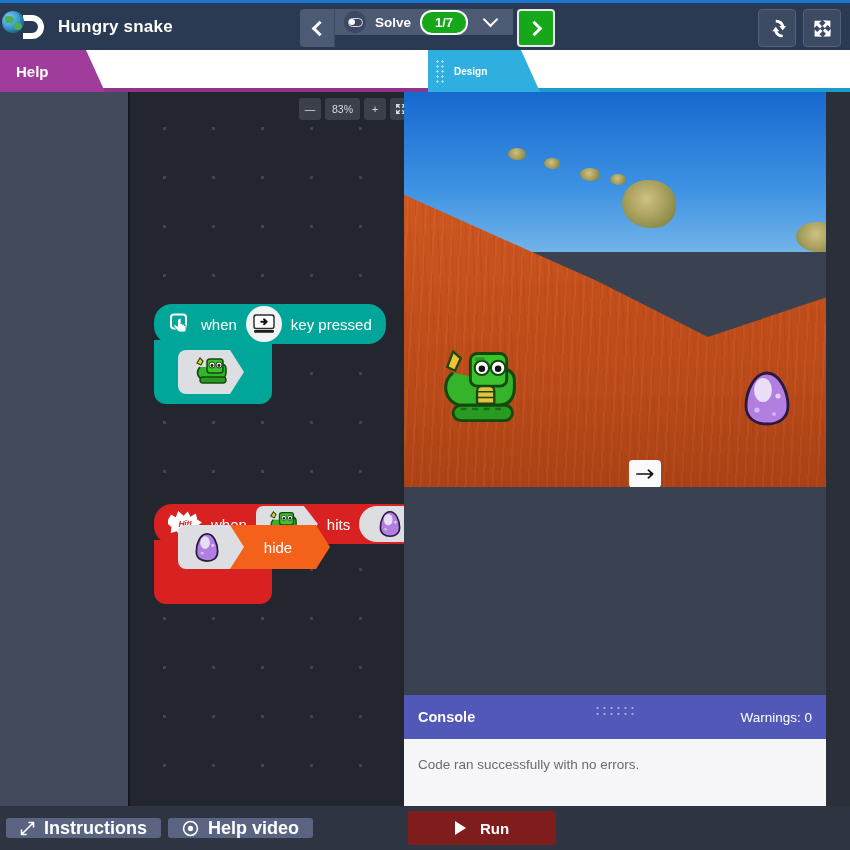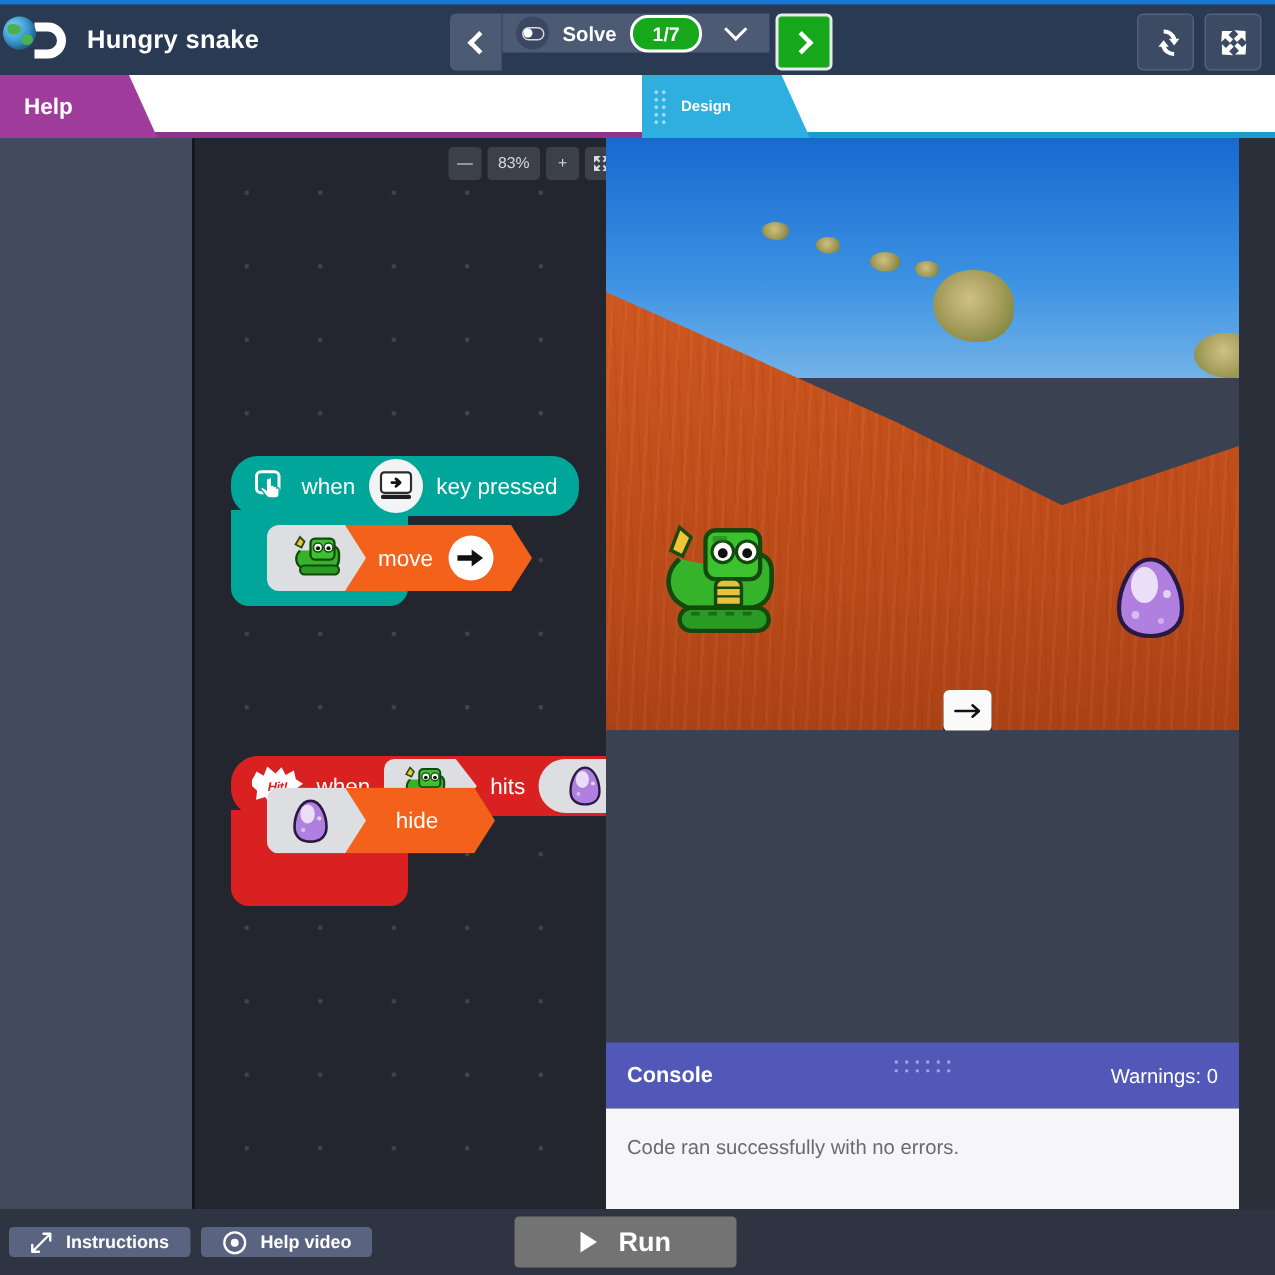--- a/index.html
+++ b/index.html
@@ -428,14 +428,6 @@
             <circle cx="32" cy="10.5" r="1.4" fill="#111"></circle>
             <rect x="13" y="22" width="26" height="6" rx="3" fill="#2a9b22" stroke="#14490d" stroke-width="1.4"></rect>
           </svg>
-        </div>
-        <div class="stmt-act arrowend">
-          <span>move</span>
-          <span style="width:30px;height:30px;border-radius:50%;background:#fff;display:flex;align-items:center;justify-content:center;">
-            <svg width="19" height="16" viewBox="0 0 20 16">
-              <path d="M1 6 h10 V2 l8 6 l-8 6 v-4 H1 z" fill="#111"></path>
-            </svg>
-          </span>
         </div>
       </div>
     </div>

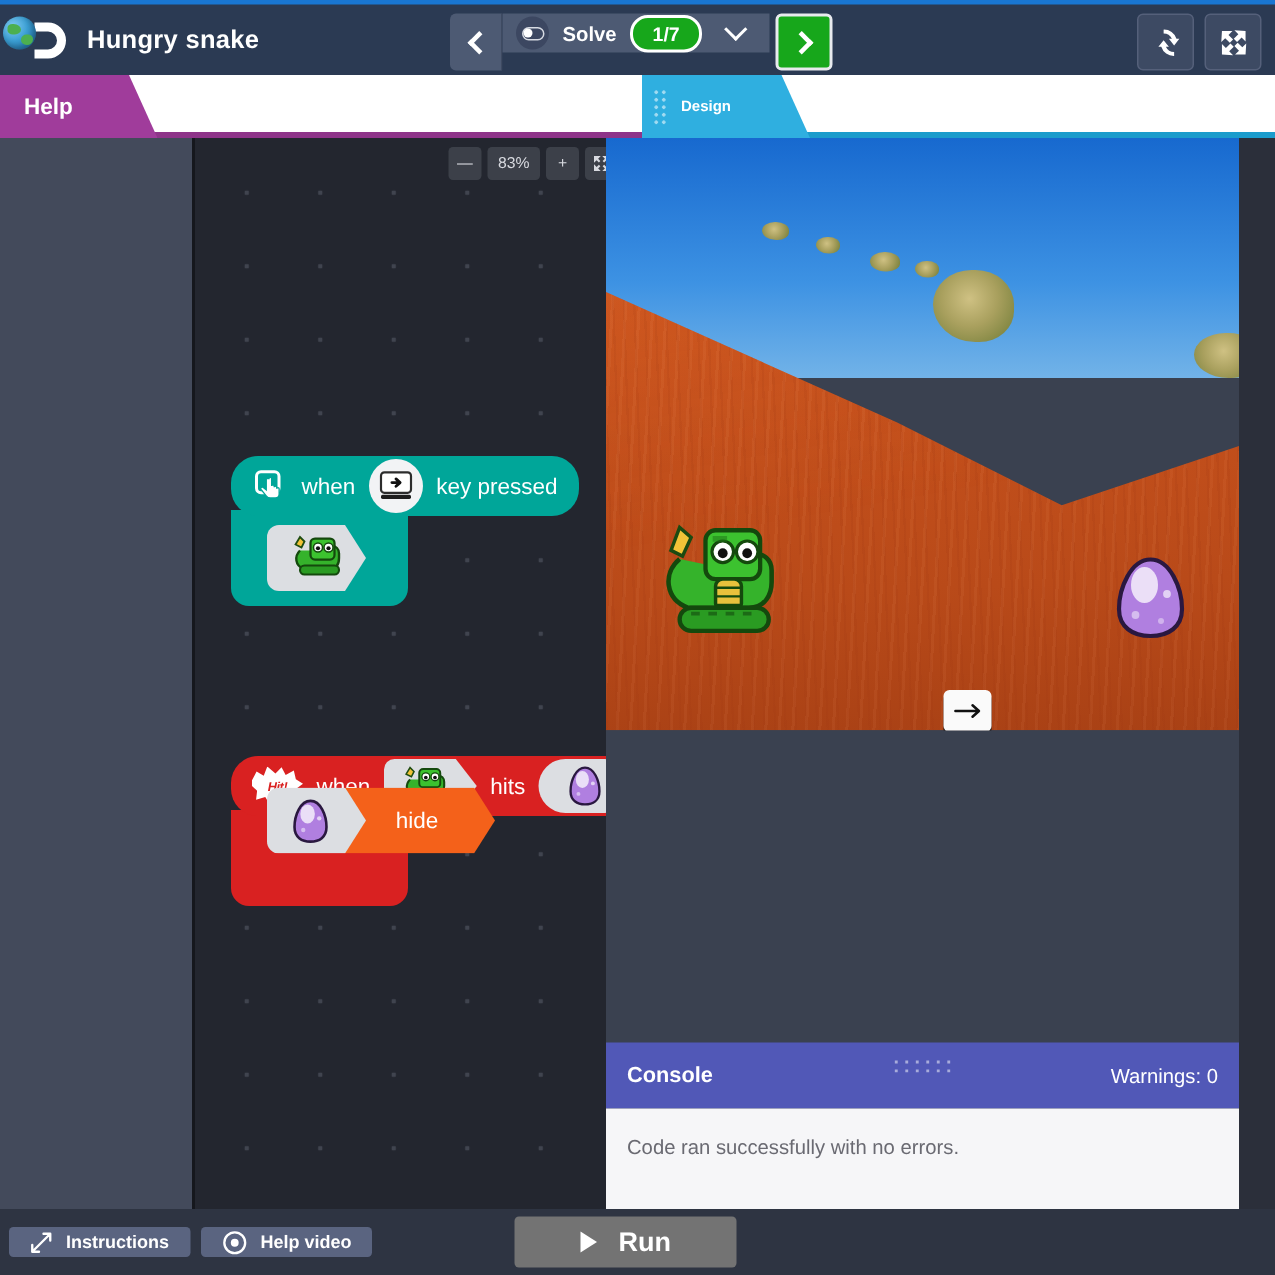--- a/index.html
+++ b/index.html
@@ -300,7 +300,7 @@
   .bb-btn {
     background: #5a6480; color: #fff; border: none; border-radius: 3px;
     height: 20px; display: flex; align-items: center; gap: 9px;
-    padding: 0 14px; font-size: 12px; font-weight: bold; cursor: pointer;
+    padding: 0 14px; font-size: 18px; font-weight: bold; cursor: pointer;
   }
   #run-btn {
     background: #737373; color: #fff; border: none; border-radius: 3px;

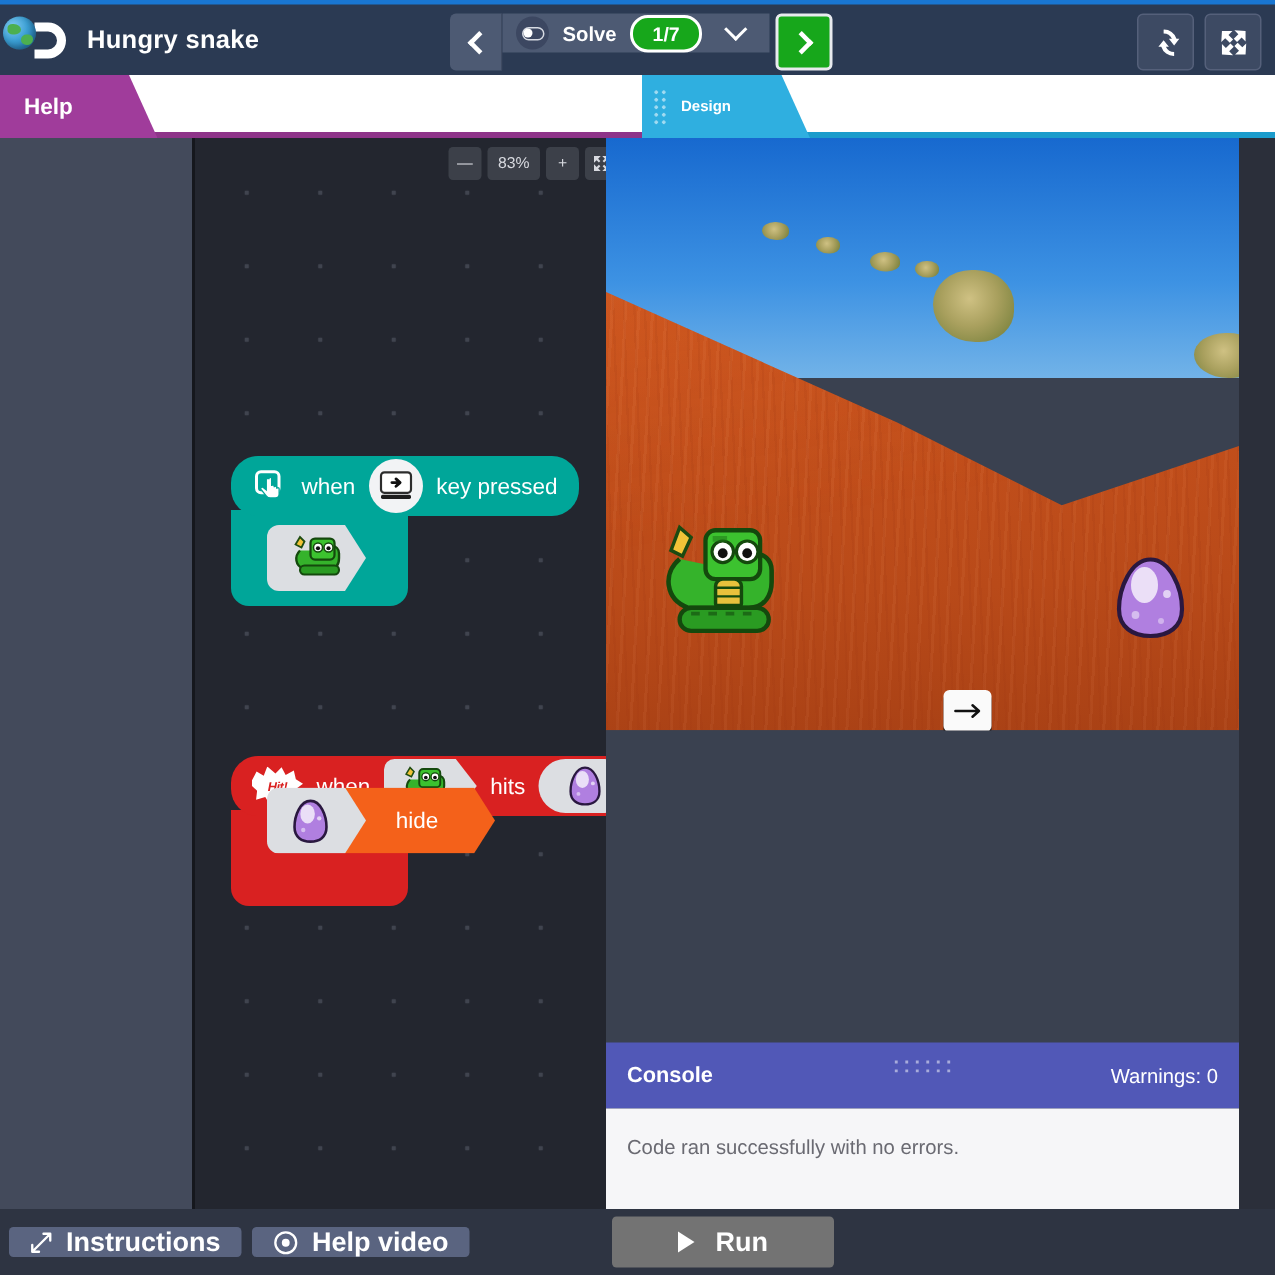--- a/index.html
+++ b/index.html
@@ -303,10 +303,10 @@
     padding: 0 14px; font-size: 18px; font-weight: bold; cursor: pointer;
   }
   #run-btn {
-    background: #737373; color: #fff; border: none; border-radius: 3px;
+    background: #7f1d1d; color: #fff; border: none; border-radius: 3px;
     height: 34px; width: 148px; margin-left: 88px;
     display: flex; align-items: center; justify-content: center; gap: 14px;
-    font-size: 18px; font-weight: bold; cursor: pointer;
+    font-size: 15px; font-weight: bold; cursor: pointer;
   }
   .tri-right {
     width: 0; height: 0; border-left: 11px solid #fff;

